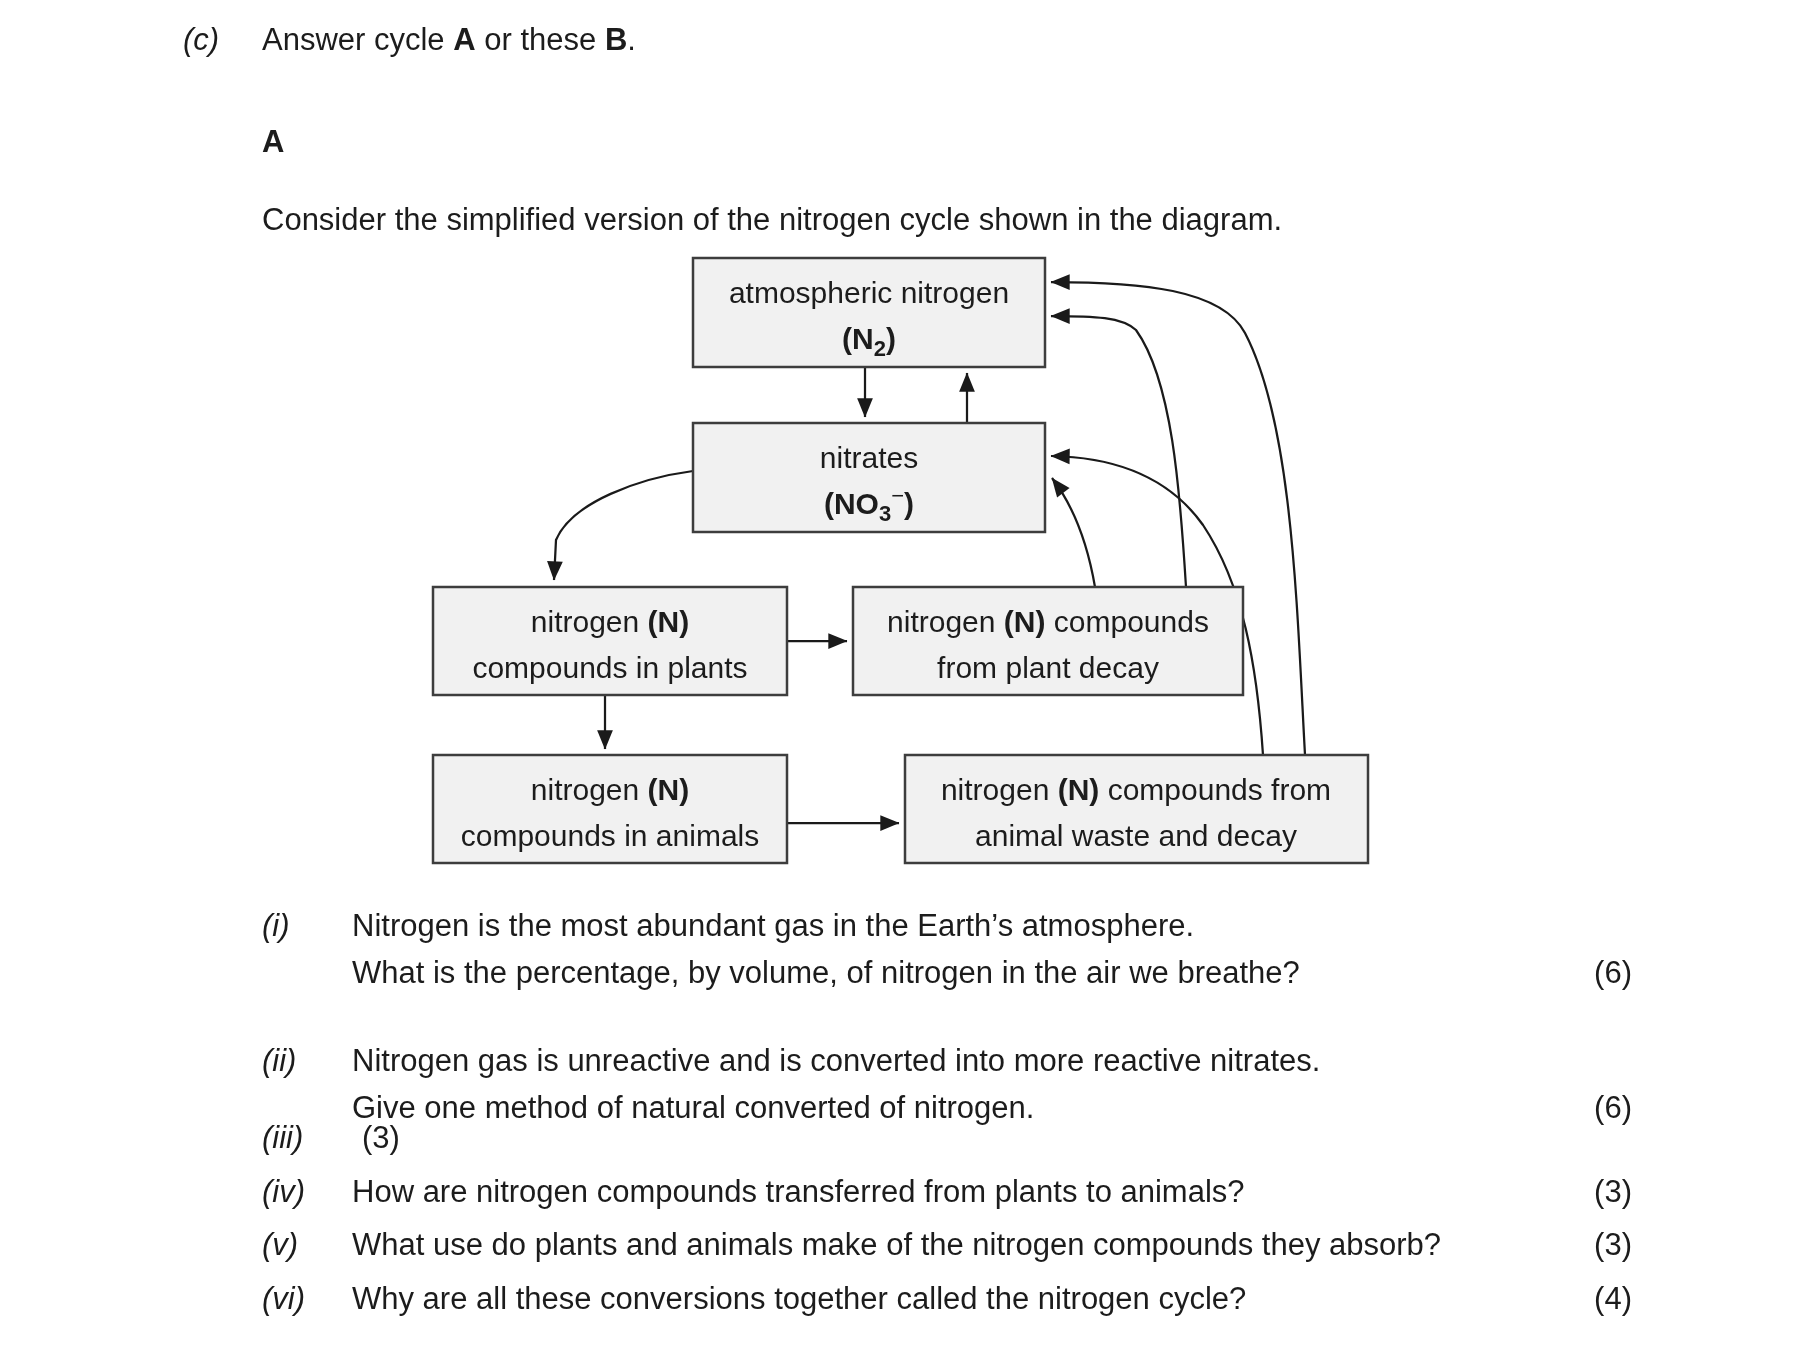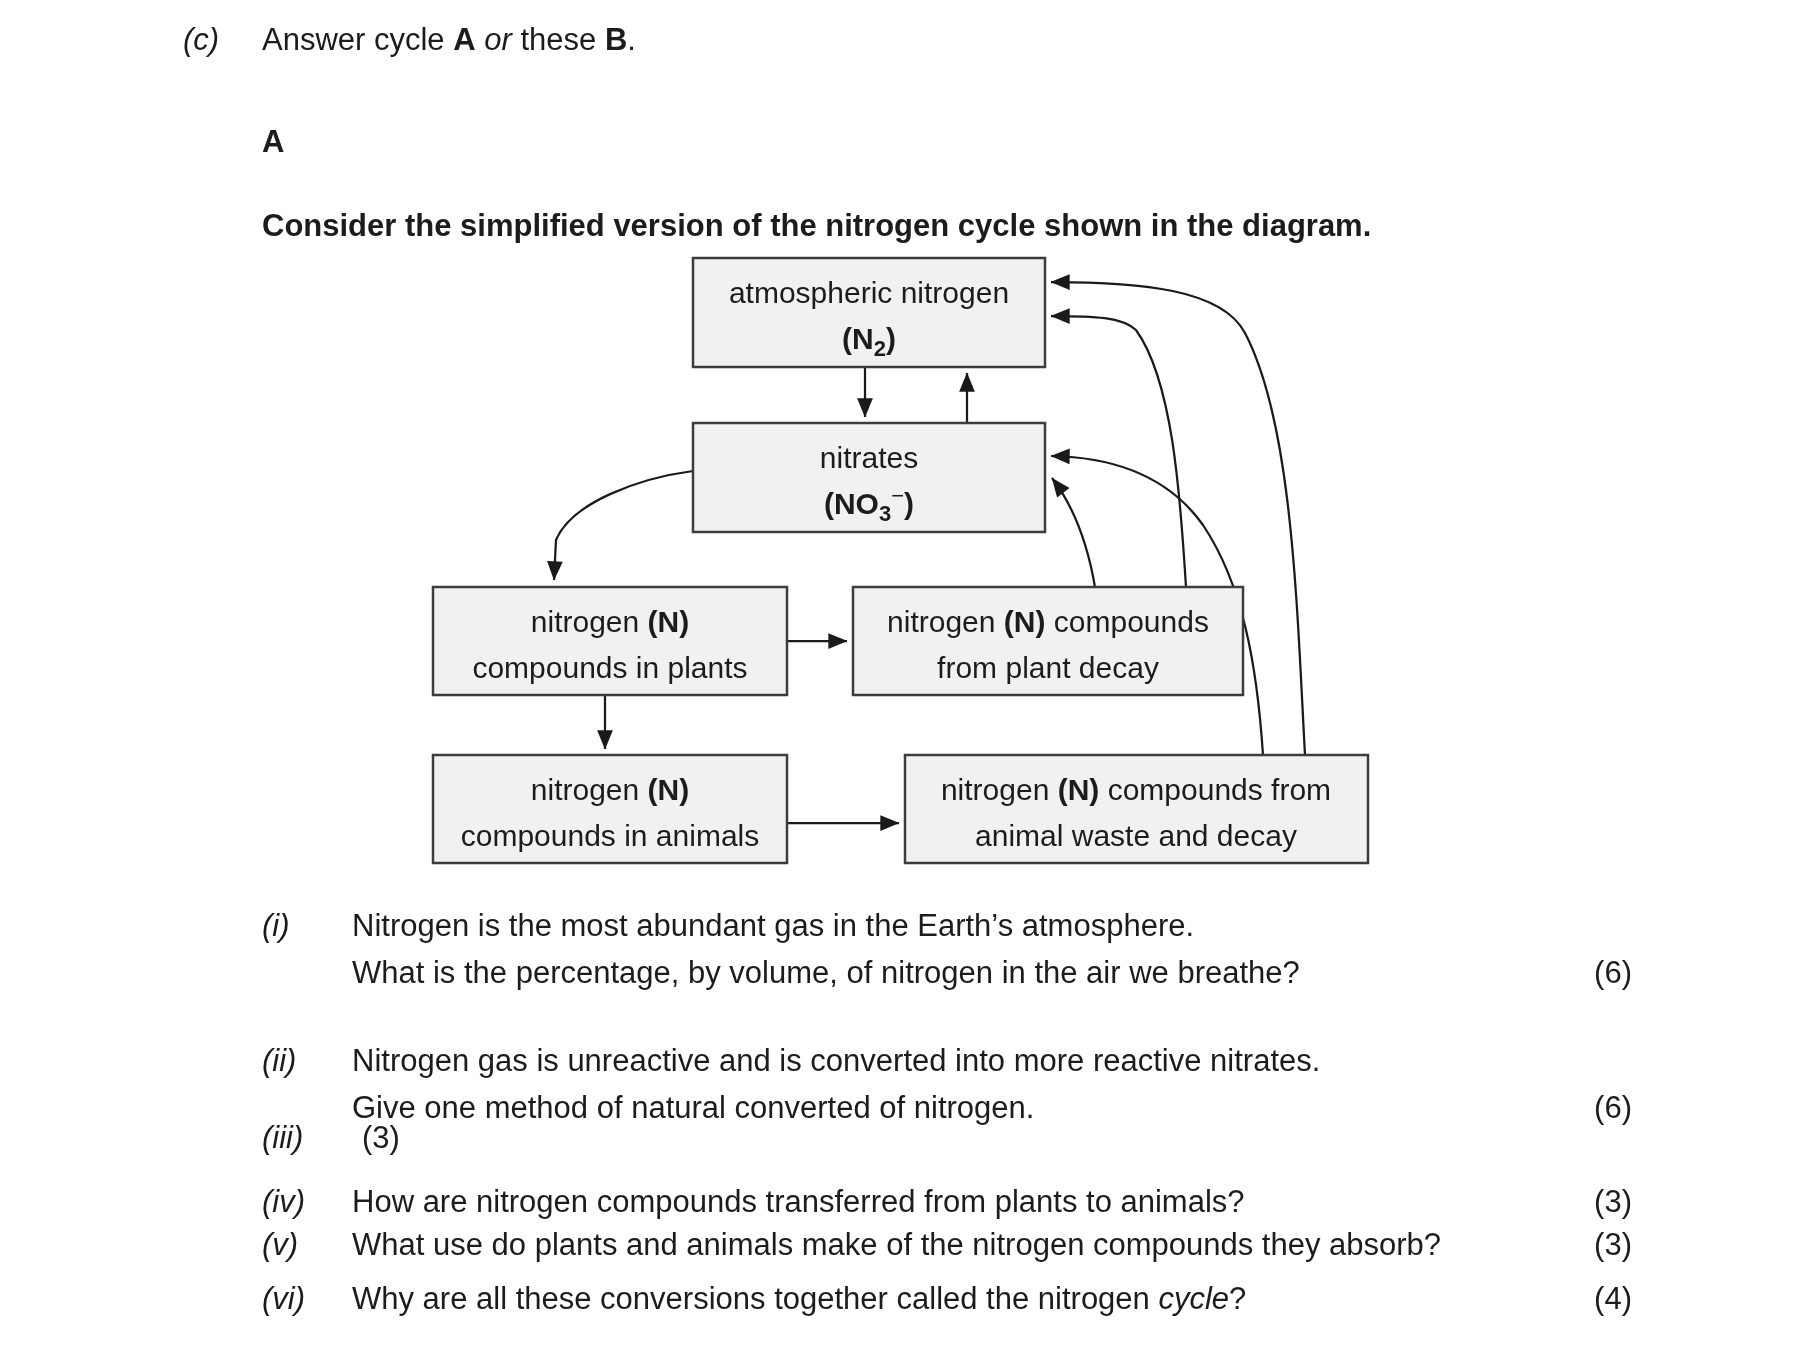--- a/index.html
+++ b/index.html
@@ -10,7 +10,7 @@
   }
   .doc{font-size:31px;line-height:47px;}
   .bold{font-weight:700;}
-  .ital{font-style:italic;}
+  .ital{}
   
   #row-c{position:absolute;top:16px;left:183px;display:flex;}
   #row-c .lab{flex:0 0 79px;font-style:italic;}

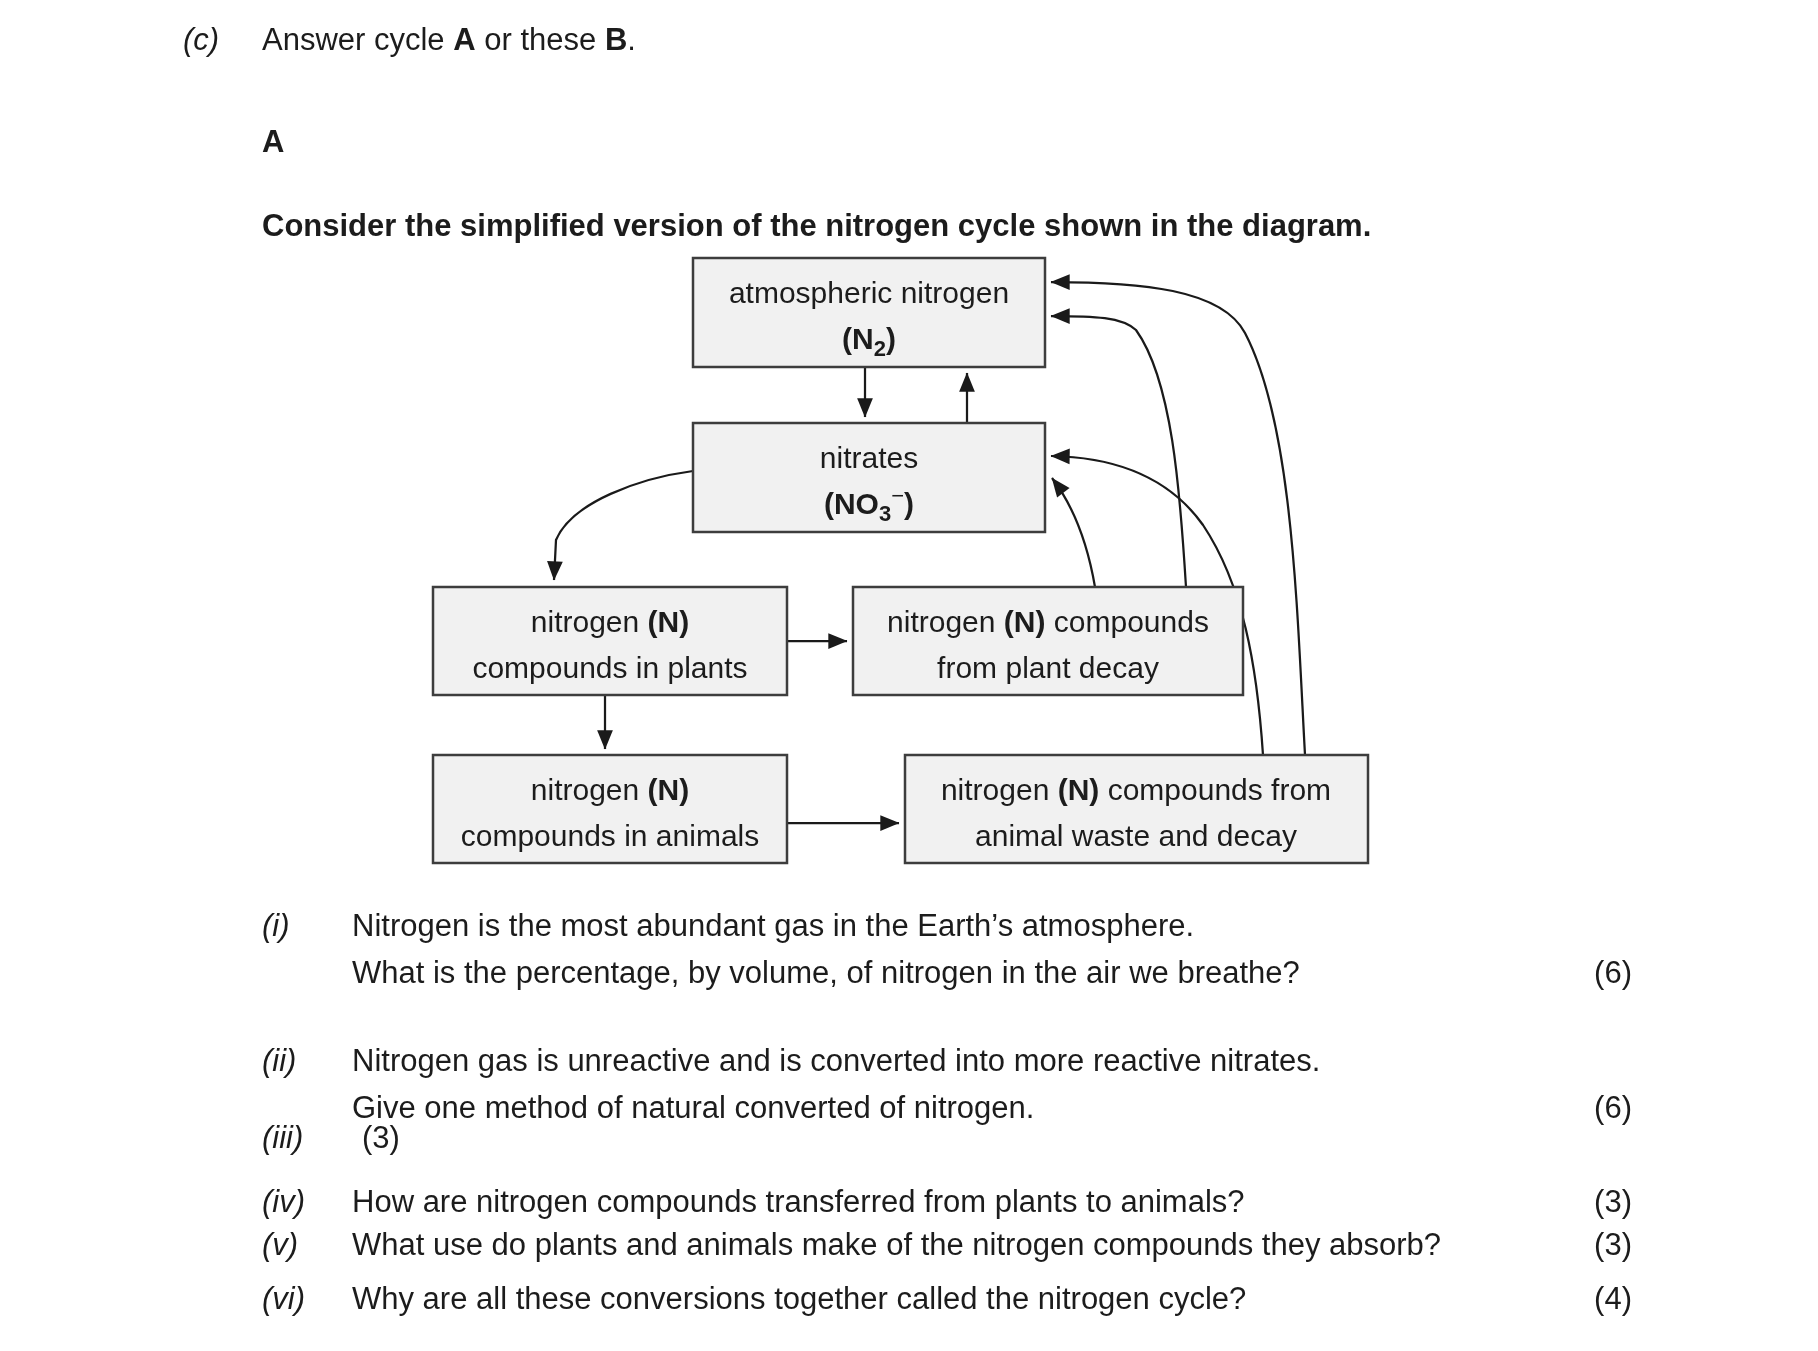--- a/index.html
+++ b/index.html
@@ -15,7 +15,7 @@
   #row-c{position:absolute;top:16px;left:183px;display:flex;}
   #row-c .lab{flex:0 0 79px;font-style:italic;}
   #sec-a{position:absolute;top:118px;left:262px;font-weight:700;}
-  #intro{position:absolute;top:202px;left:262px;font-weight:bold;}
+  #intro{position:absolute;top:196px;left:262px;}
   
   .q{position:absolute;left:262px;right:186px;display:flex;align-items:flex-start;}
   .q .num{flex:0 0 90px;font-style:italic;}

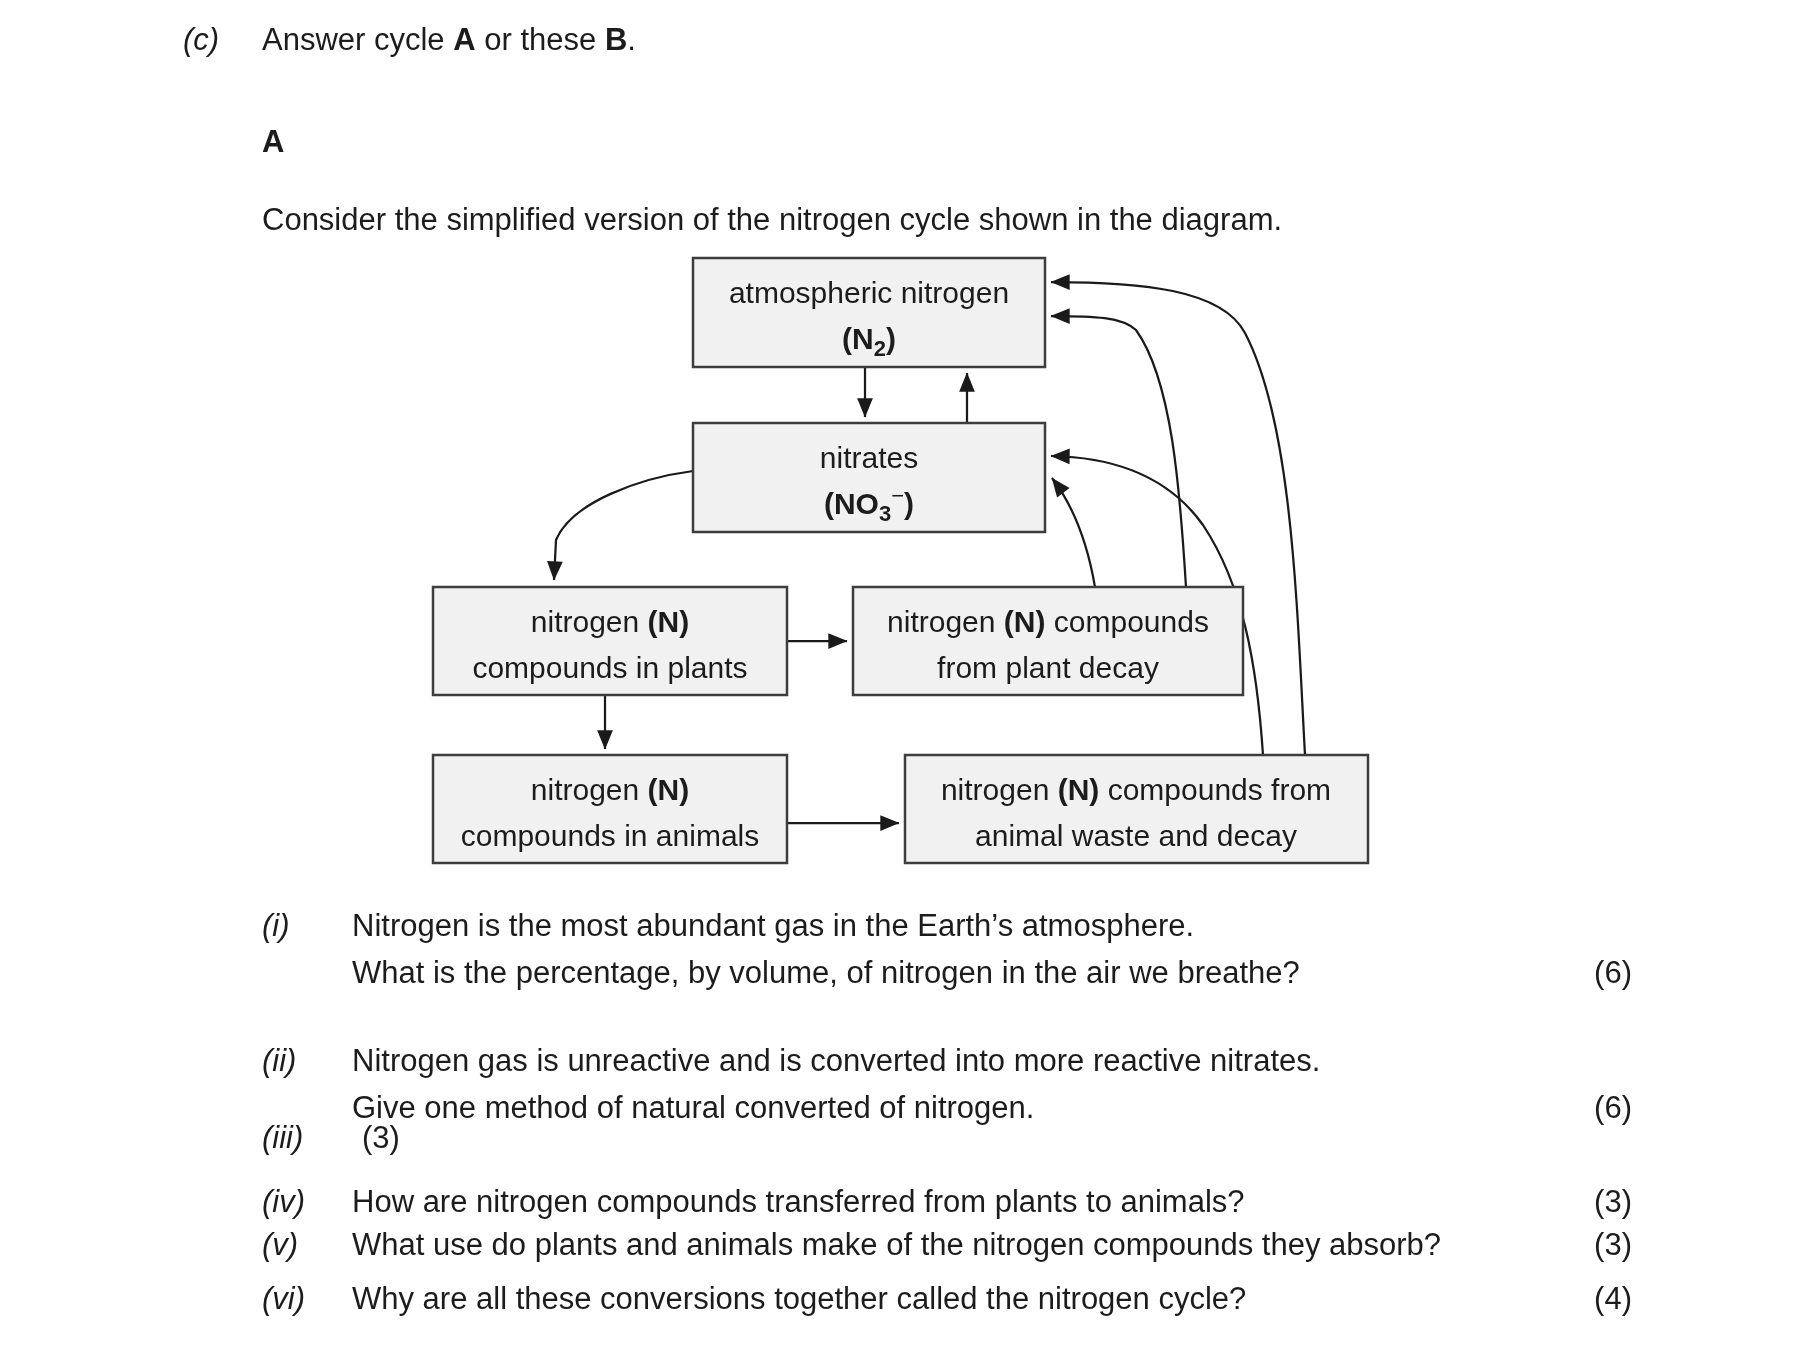--- a/index.html
+++ b/index.html
@@ -115,7 +115,7 @@
     <span class="marks">(3)</span>
   </div>
 
-  <div class="q" style="top:1168px;margin-top:10px;">
+  <div class="q" style="top:1168px;">
     <span class="num">(iv)</span>
     <span class="body">How are nitrogen compounds transferred from plants to animals?</span>
     <span class="marks">(3)</span>

